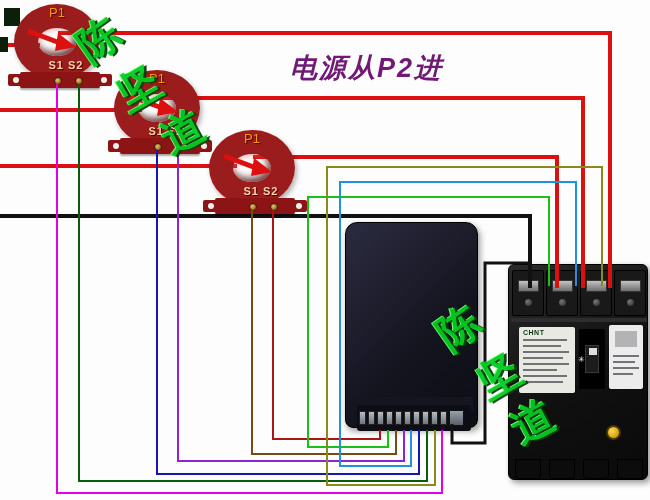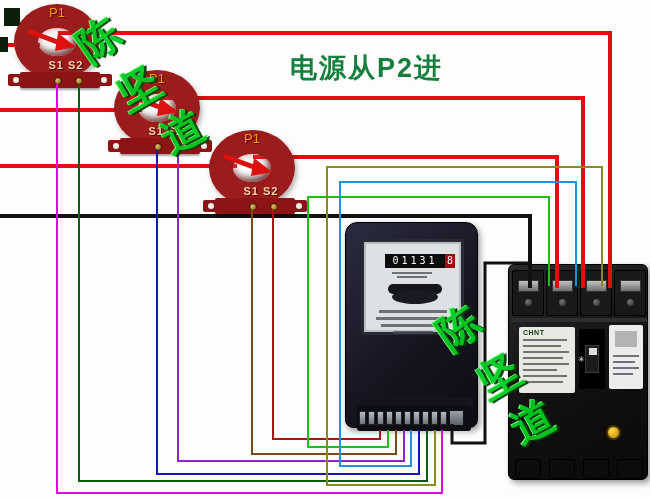--- a/index.html
+++ b/index.html
@@ -259,7 +259,7 @@
     <polyline points="435,430 435,485 327,485 327,167 602,167 602,286" fill="none" stroke-width="2" stroke="#8a8a18"></polyline>
   </svg>
 
-  <div class="note" style="color: #15803d;">电源从P2进</div>
+  <div class="note" style="color: #701a75; font-style: italic;">电源从P2进</div>
 
   <div class="wm" style="left: 78px; top: 12px; transform: rotate(-35deg); color: rgb(0, 204, 34);">陈</div>
   <div class="wm" style="left: 118px; top: 60px; transform: rotate(-30deg); color: rgb(0, 204, 34);">坚</div>

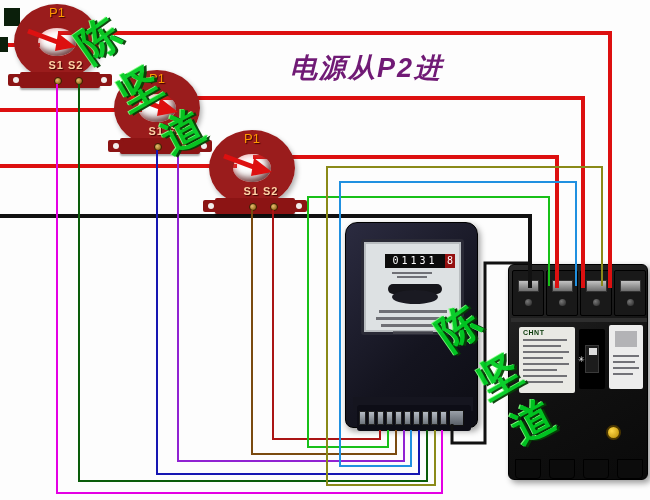--- a/index.html
+++ b/index.html
@@ -143,20 +143,6 @@
   </div>
 
   <div class="meter-body">
-    <div class="meter-face">
-      <div class="meter-face-inner">
-        <div class="meter-register">01131</div>
-        <div class="meter-register-last">8</div>
-        <div class="bar" style="left:26px;top:28px;width:40px;height:2px;"></div>
-        <div class="bar" style="left:31px;top:32px;width:30px;height:2px;"></div>
-        <div class="meter-blob1"></div>
-        <div class="meter-blob2"></div>
-        <div class="bar" style="left:13px;top:66px;width:68px;height:3px;"></div>
-        <div class="bar" style="left:10px;top:73px;width:74px;height:3px;"></div>
-        <div class="bar" style="left:15px;top:80px;width:62px;height:3px;"></div>
-        <div class="bar" style="left:27px;top:87px;width:40px;height:3px;"></div>
-      </div>
-    </div>
     <div class="meter-termcover"></div>
     <div class="meter-strip">
       <div class="meter-term"></div>

